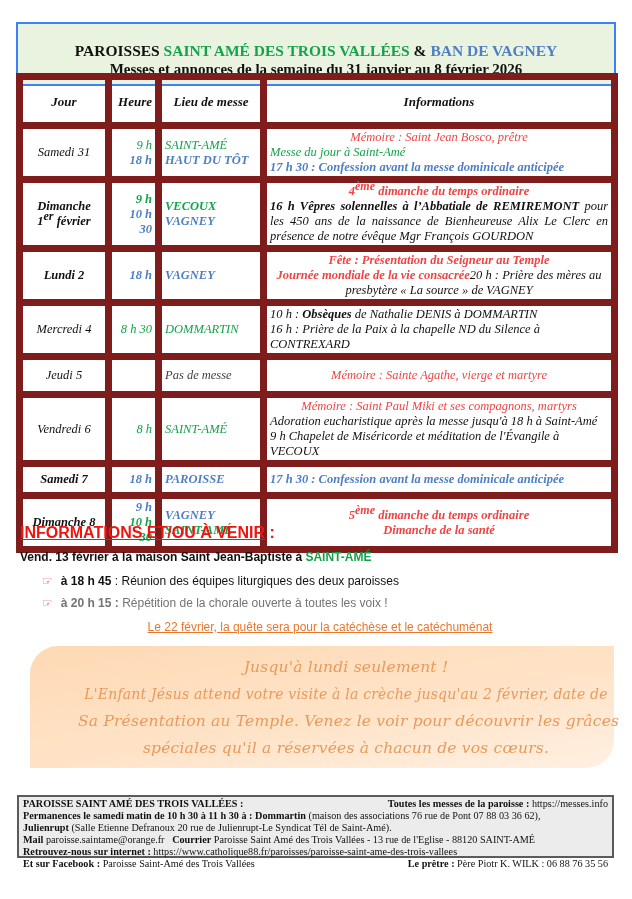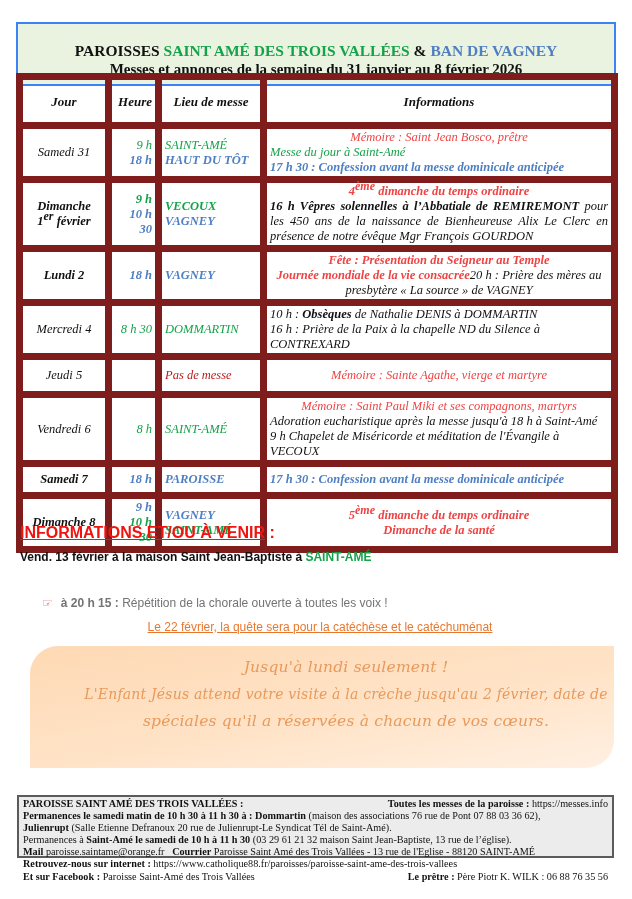--- a/index.html
+++ b/index.html
@@ -30,7 +30,7 @@
   .c-info { text-align: left; }
   .center { text-align: center; }
   .b { font-weight: bold; }
-  .i { font-style: italic; color: #b91c1c; }
+  .i { font-style: italic; color: #404040; }
   sup { font-size: 12px; line-height: 0; }
   .thick-bottom { border-bottom: 2px solid #8c8c8c !important; }
   .just { text-align: justify; }

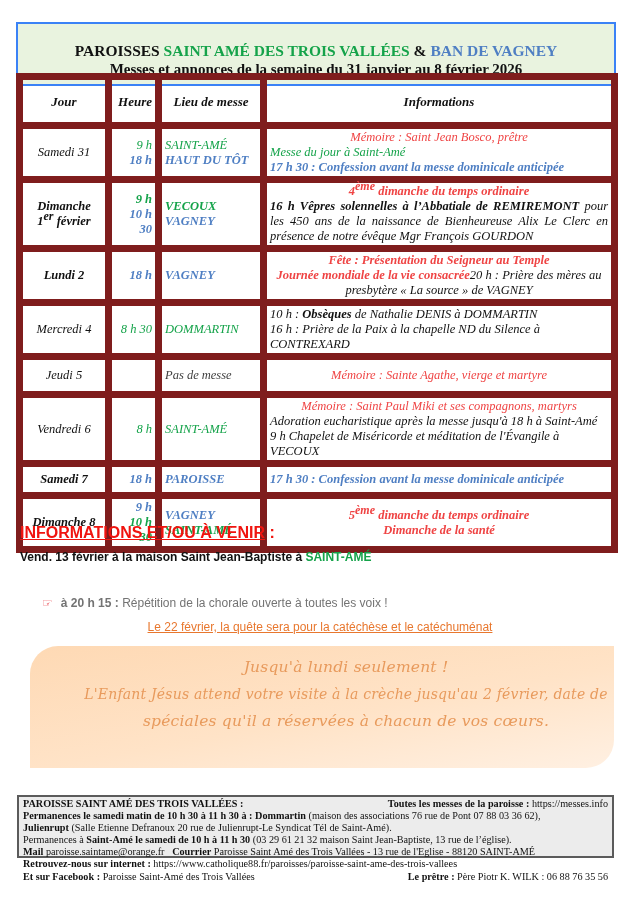--- a/index.html
+++ b/index.html
@@ -187,6 +187,9 @@
 <div class="info-section">
   <div class="info-title"><u>INFORMATIONS ET/OU À VENIR</u><span> :</span></div>
   <div class="vend"><span>Vend. 13 février à la maison Saint Jean-Baptiste à </span><span class="green">SAINT-AMÉ</span></div>
+  <div class="bullet" style="top:50px">
+    <span class="arrow">☞</span><b>à 18 h 45</b><span> : </span><span>Réunion des équipes liturgiques des deux paroisses</span>
+  </div>
   <div class="bullet" style="top:72px">
     <span class="arrow">☞</span><b class="red">à 20 h 15</b><b class="red"> : </b><span class="red">Répétition de la chorale ouverte à toutes les voix !</span>
   </div>

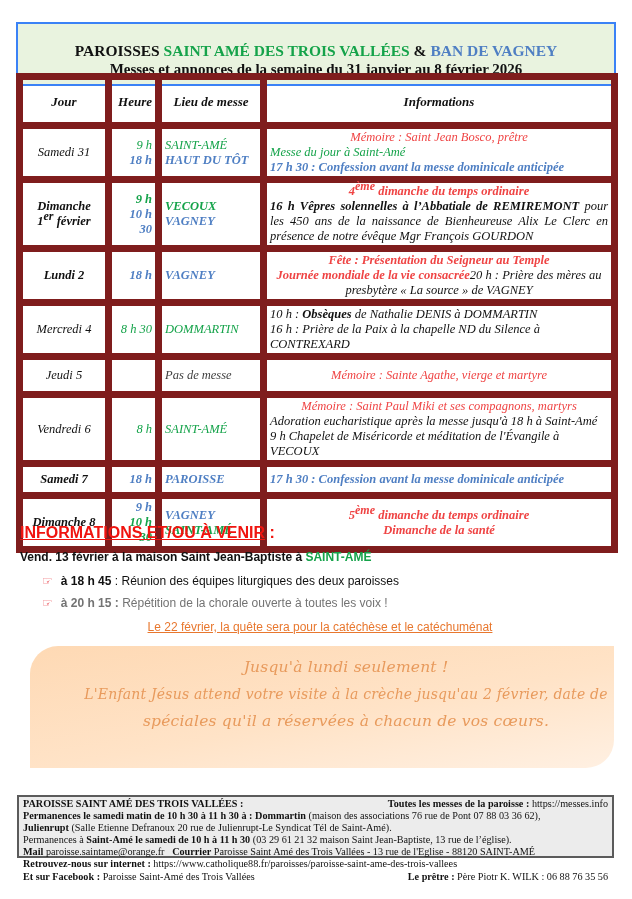--- a/index.html
+++ b/index.html
@@ -199,6 +199,7 @@
 <div class="banner">
   <span class="l">Jusqu'à lundi seulement !</span>
   <span class="l" style="font-size:14px">L'Enfant Jésus attend votre visite à la crèche jusqu'au 2 février, date de</span>
+  <span class="l">Sa Présentation au Temple. Venez le voir pour découvrir les grâces</span>
   <span class="l">spéciales qu'il a réservées à chacun de vos cœurs.</span>
 </div>
 

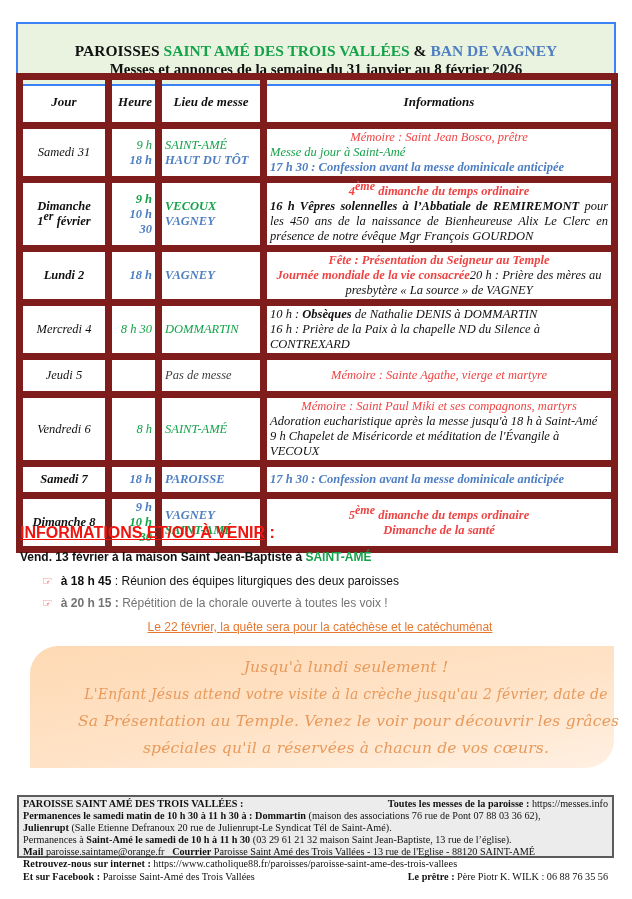--- a/index.html
+++ b/index.html
@@ -210,7 +210,6 @@
   </div>
   <div class="row"><b>Permanences le samedi matin de 10 h 30 à 11 h 30 à : Dommartin</b><span> (maison des associations 76 rue de Pont 07 88 03 36 62),</span></div>
   <div class="row"><b>Julienrupt</b><span> (Salle Etienne Defranoux 20 rue de Julienrupt-Le Syndicat Tél de Saint-Amé).</span></div>
-  <div class="row"><span>Permanences à </span><b>Saint-Amé le samedi de 10 h à 11 h 30</b><span> (03 29 61 21 32 maison Saint Jean-Baptiste, 13 rue de l’église).</span></div>
   <div class="row" style="white-space:pre"><b>Mail</b><span> paroisse.saintame@orange.fr   </span><b>Courrier</b><span> Paroisse Saint Amé des Trois Vallées - 13 rue de l'Eglise - 88120 SAINT-AMÉ</span></div>
   <div class="row"><b>Retrouvez-nous sur internet :</b><span> https://www.catholique88.fr/paroisses/paroisse-saint-ame-des-trois-vallees</span></div>
   <div class="row">

